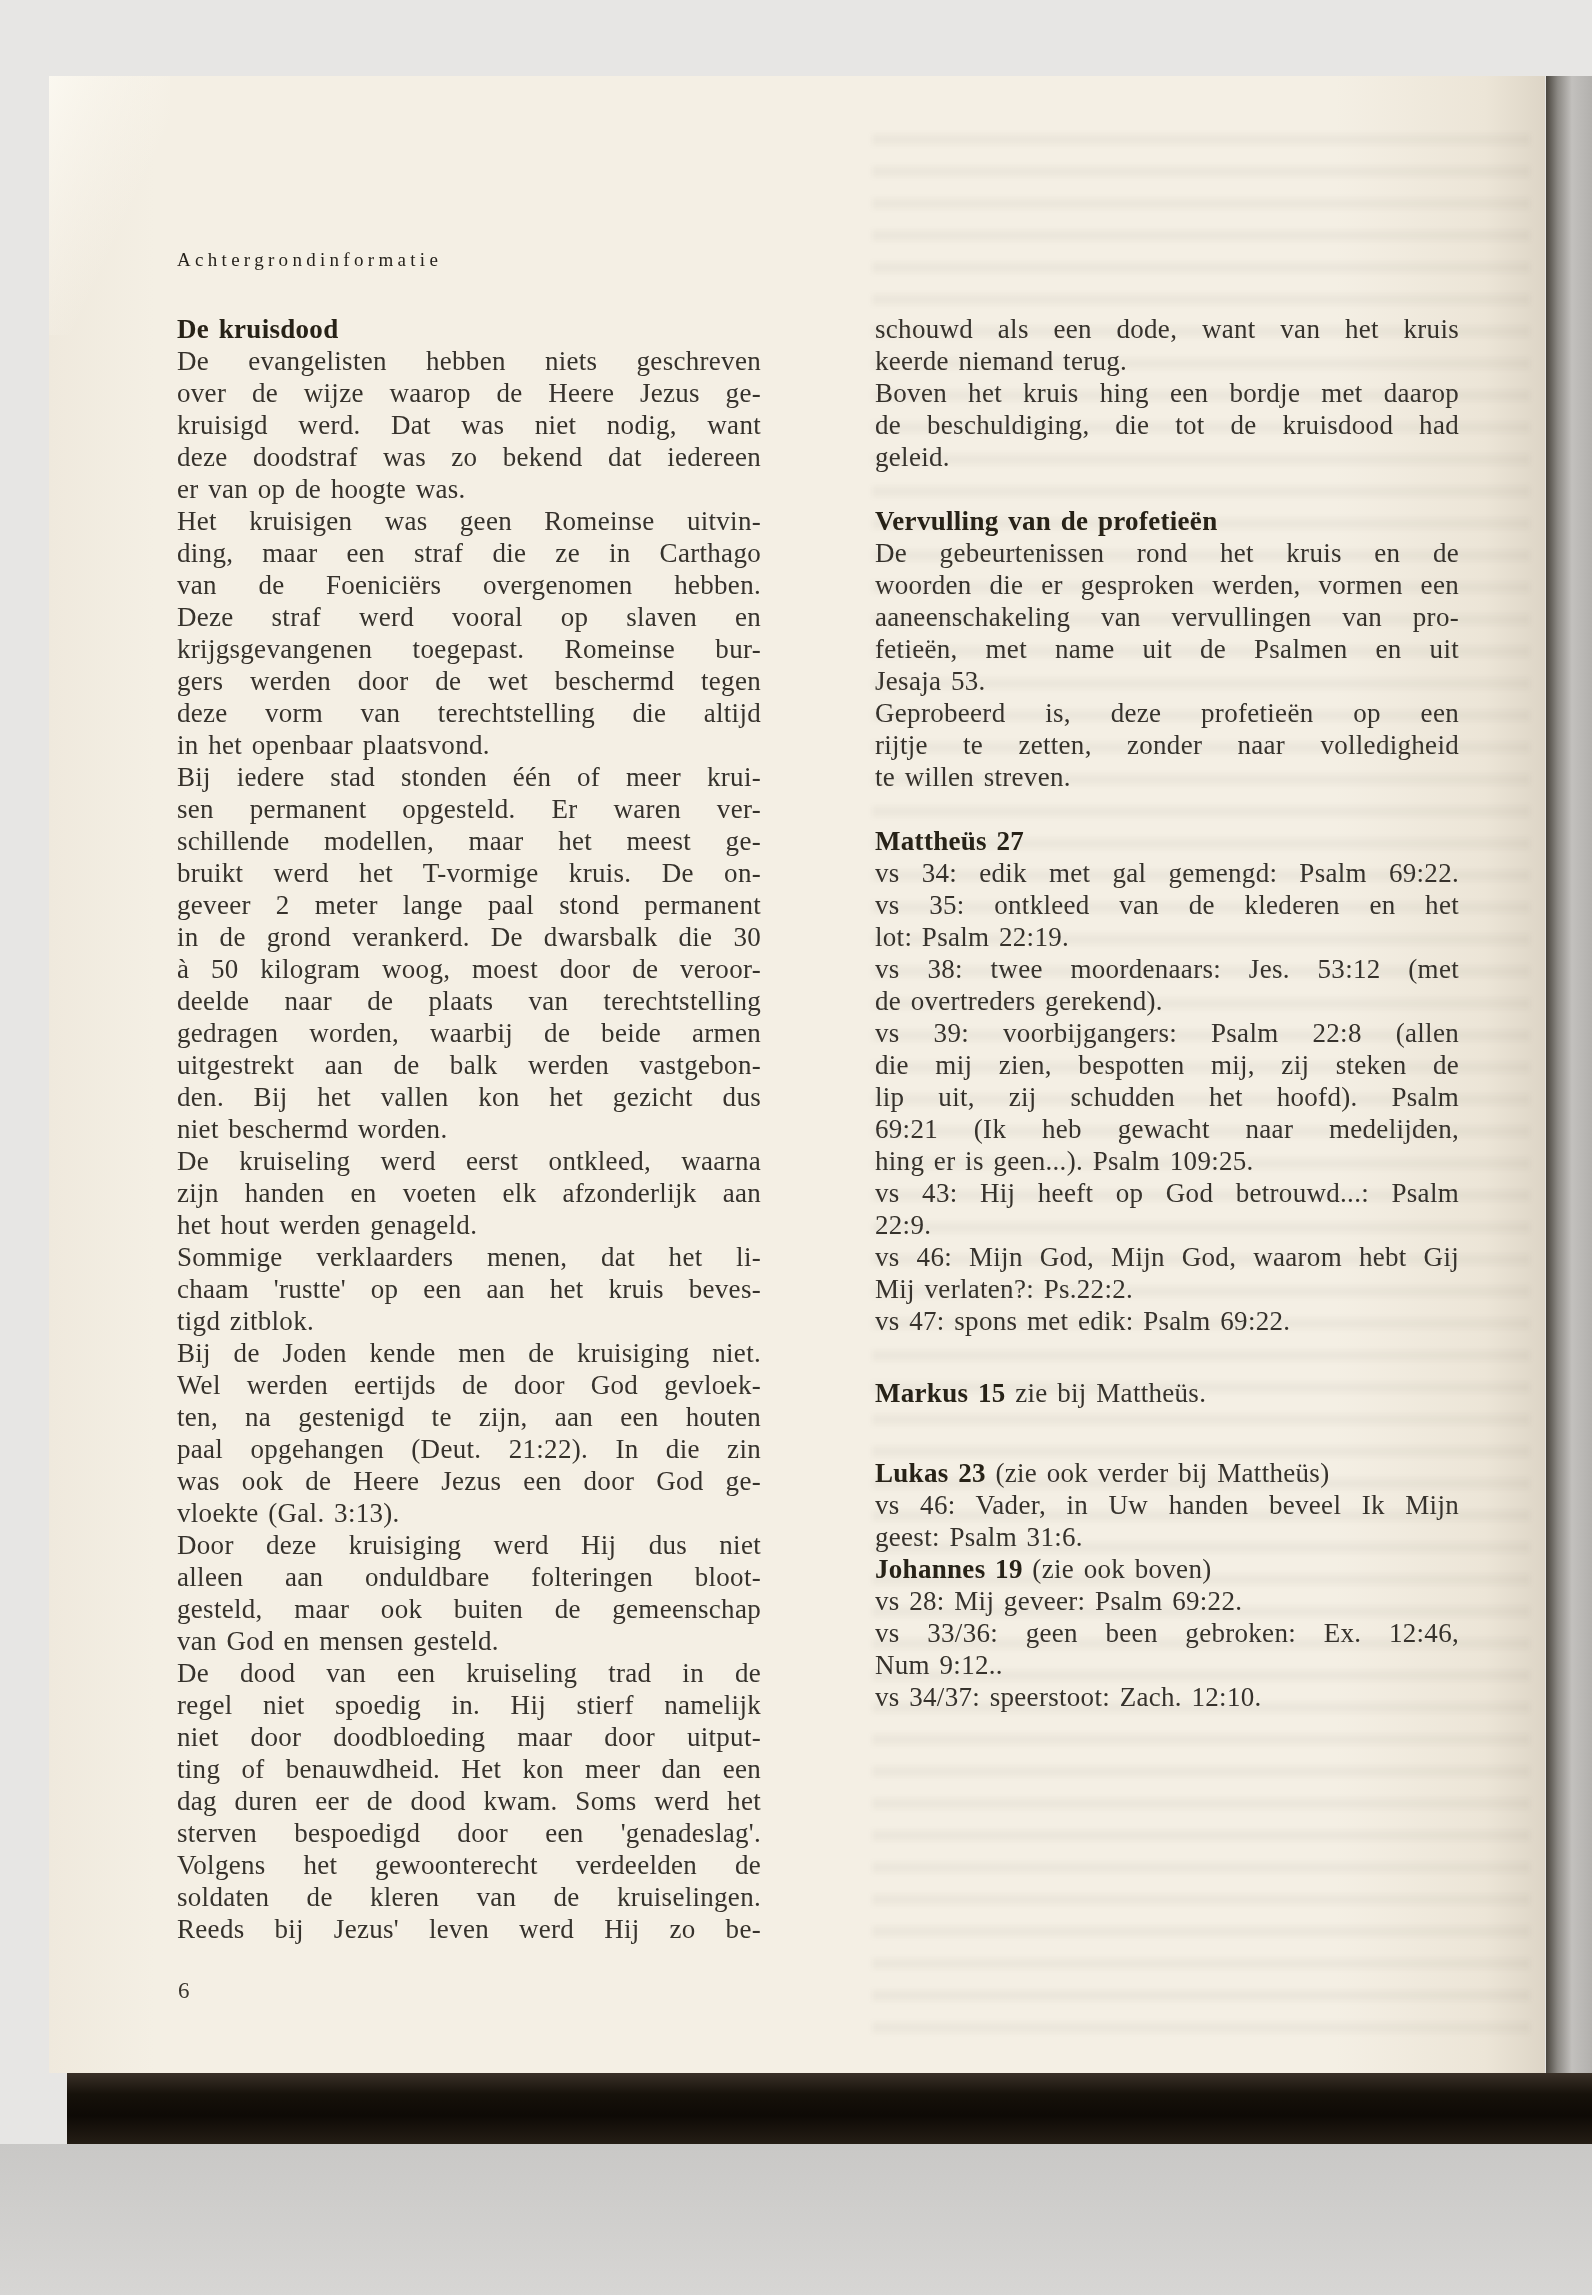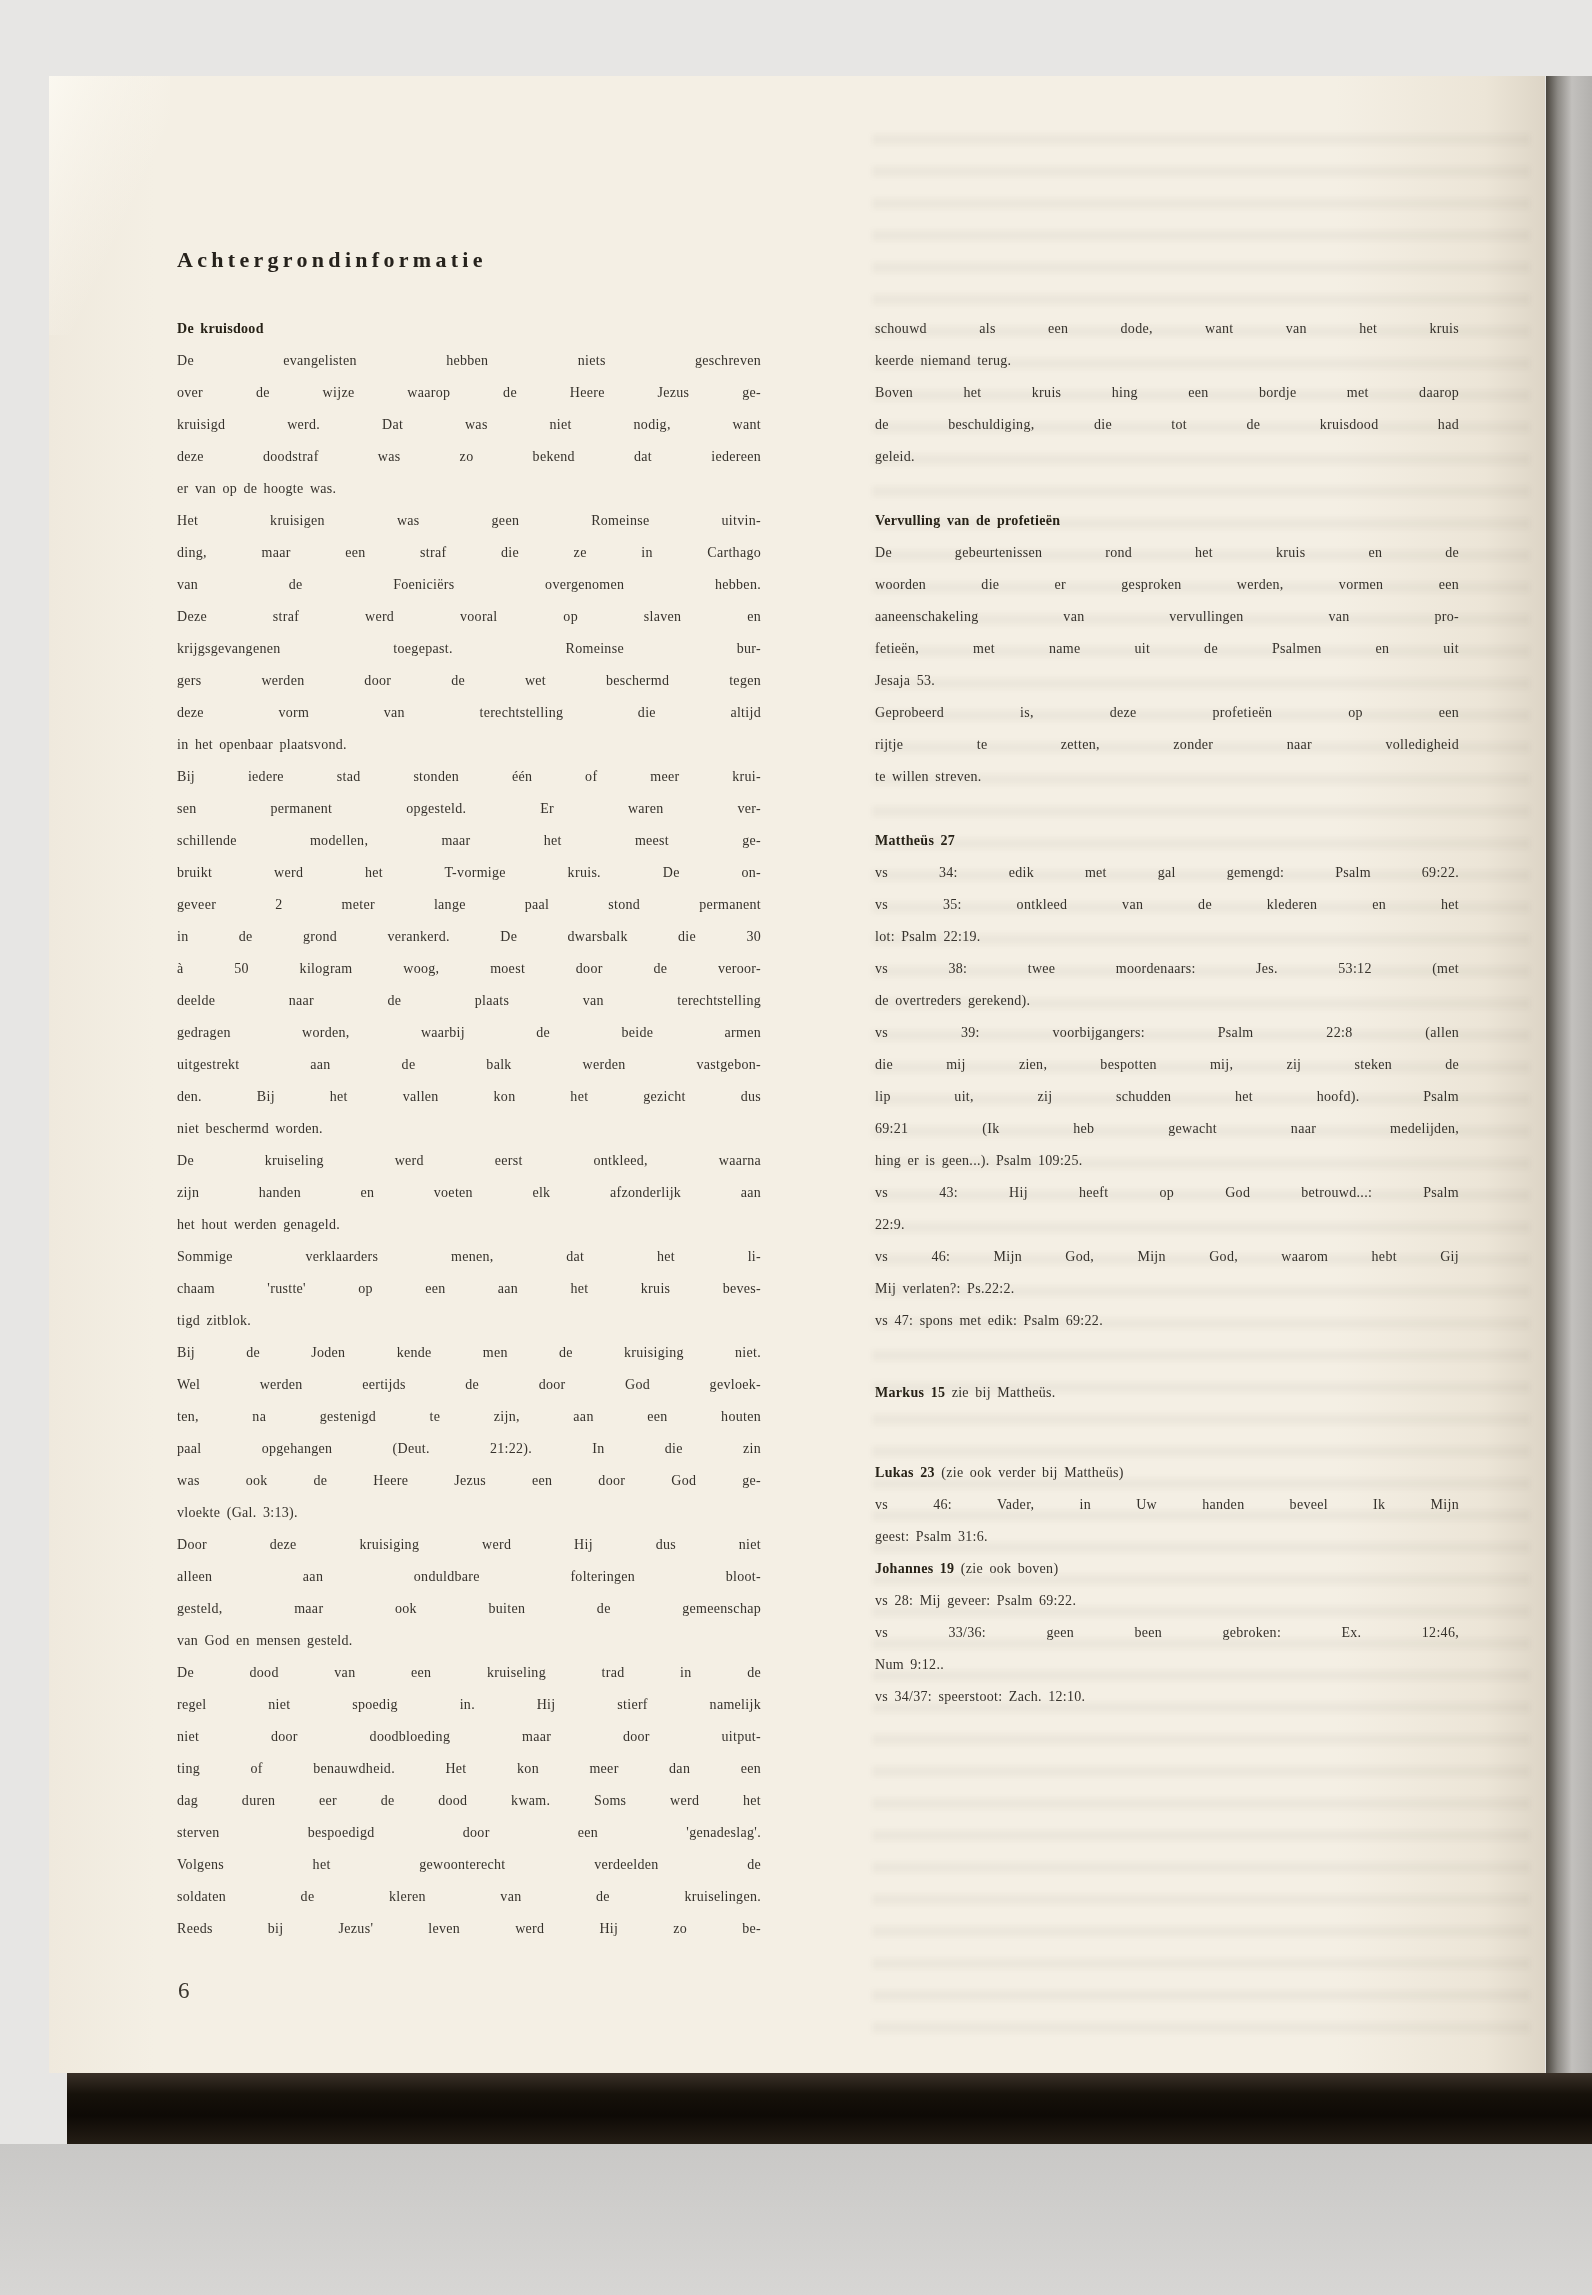--- a/index.html
+++ b/index.html
@@ -27,7 +27,7 @@
   }
   .content{position:absolute;left:128px;top:166px;width:1286px;}
   .title{
-    font-size:22px;font-weight:bold;letter-spacing:4.3px;
+    font-size:19px;font-weight:normal;letter-spacing:4.3px;
     color:#26221c;margin:0 0 35px 0;line-height:36px;
   }
   .columns{display:flex;gap:114px;align-items:flex-start;}

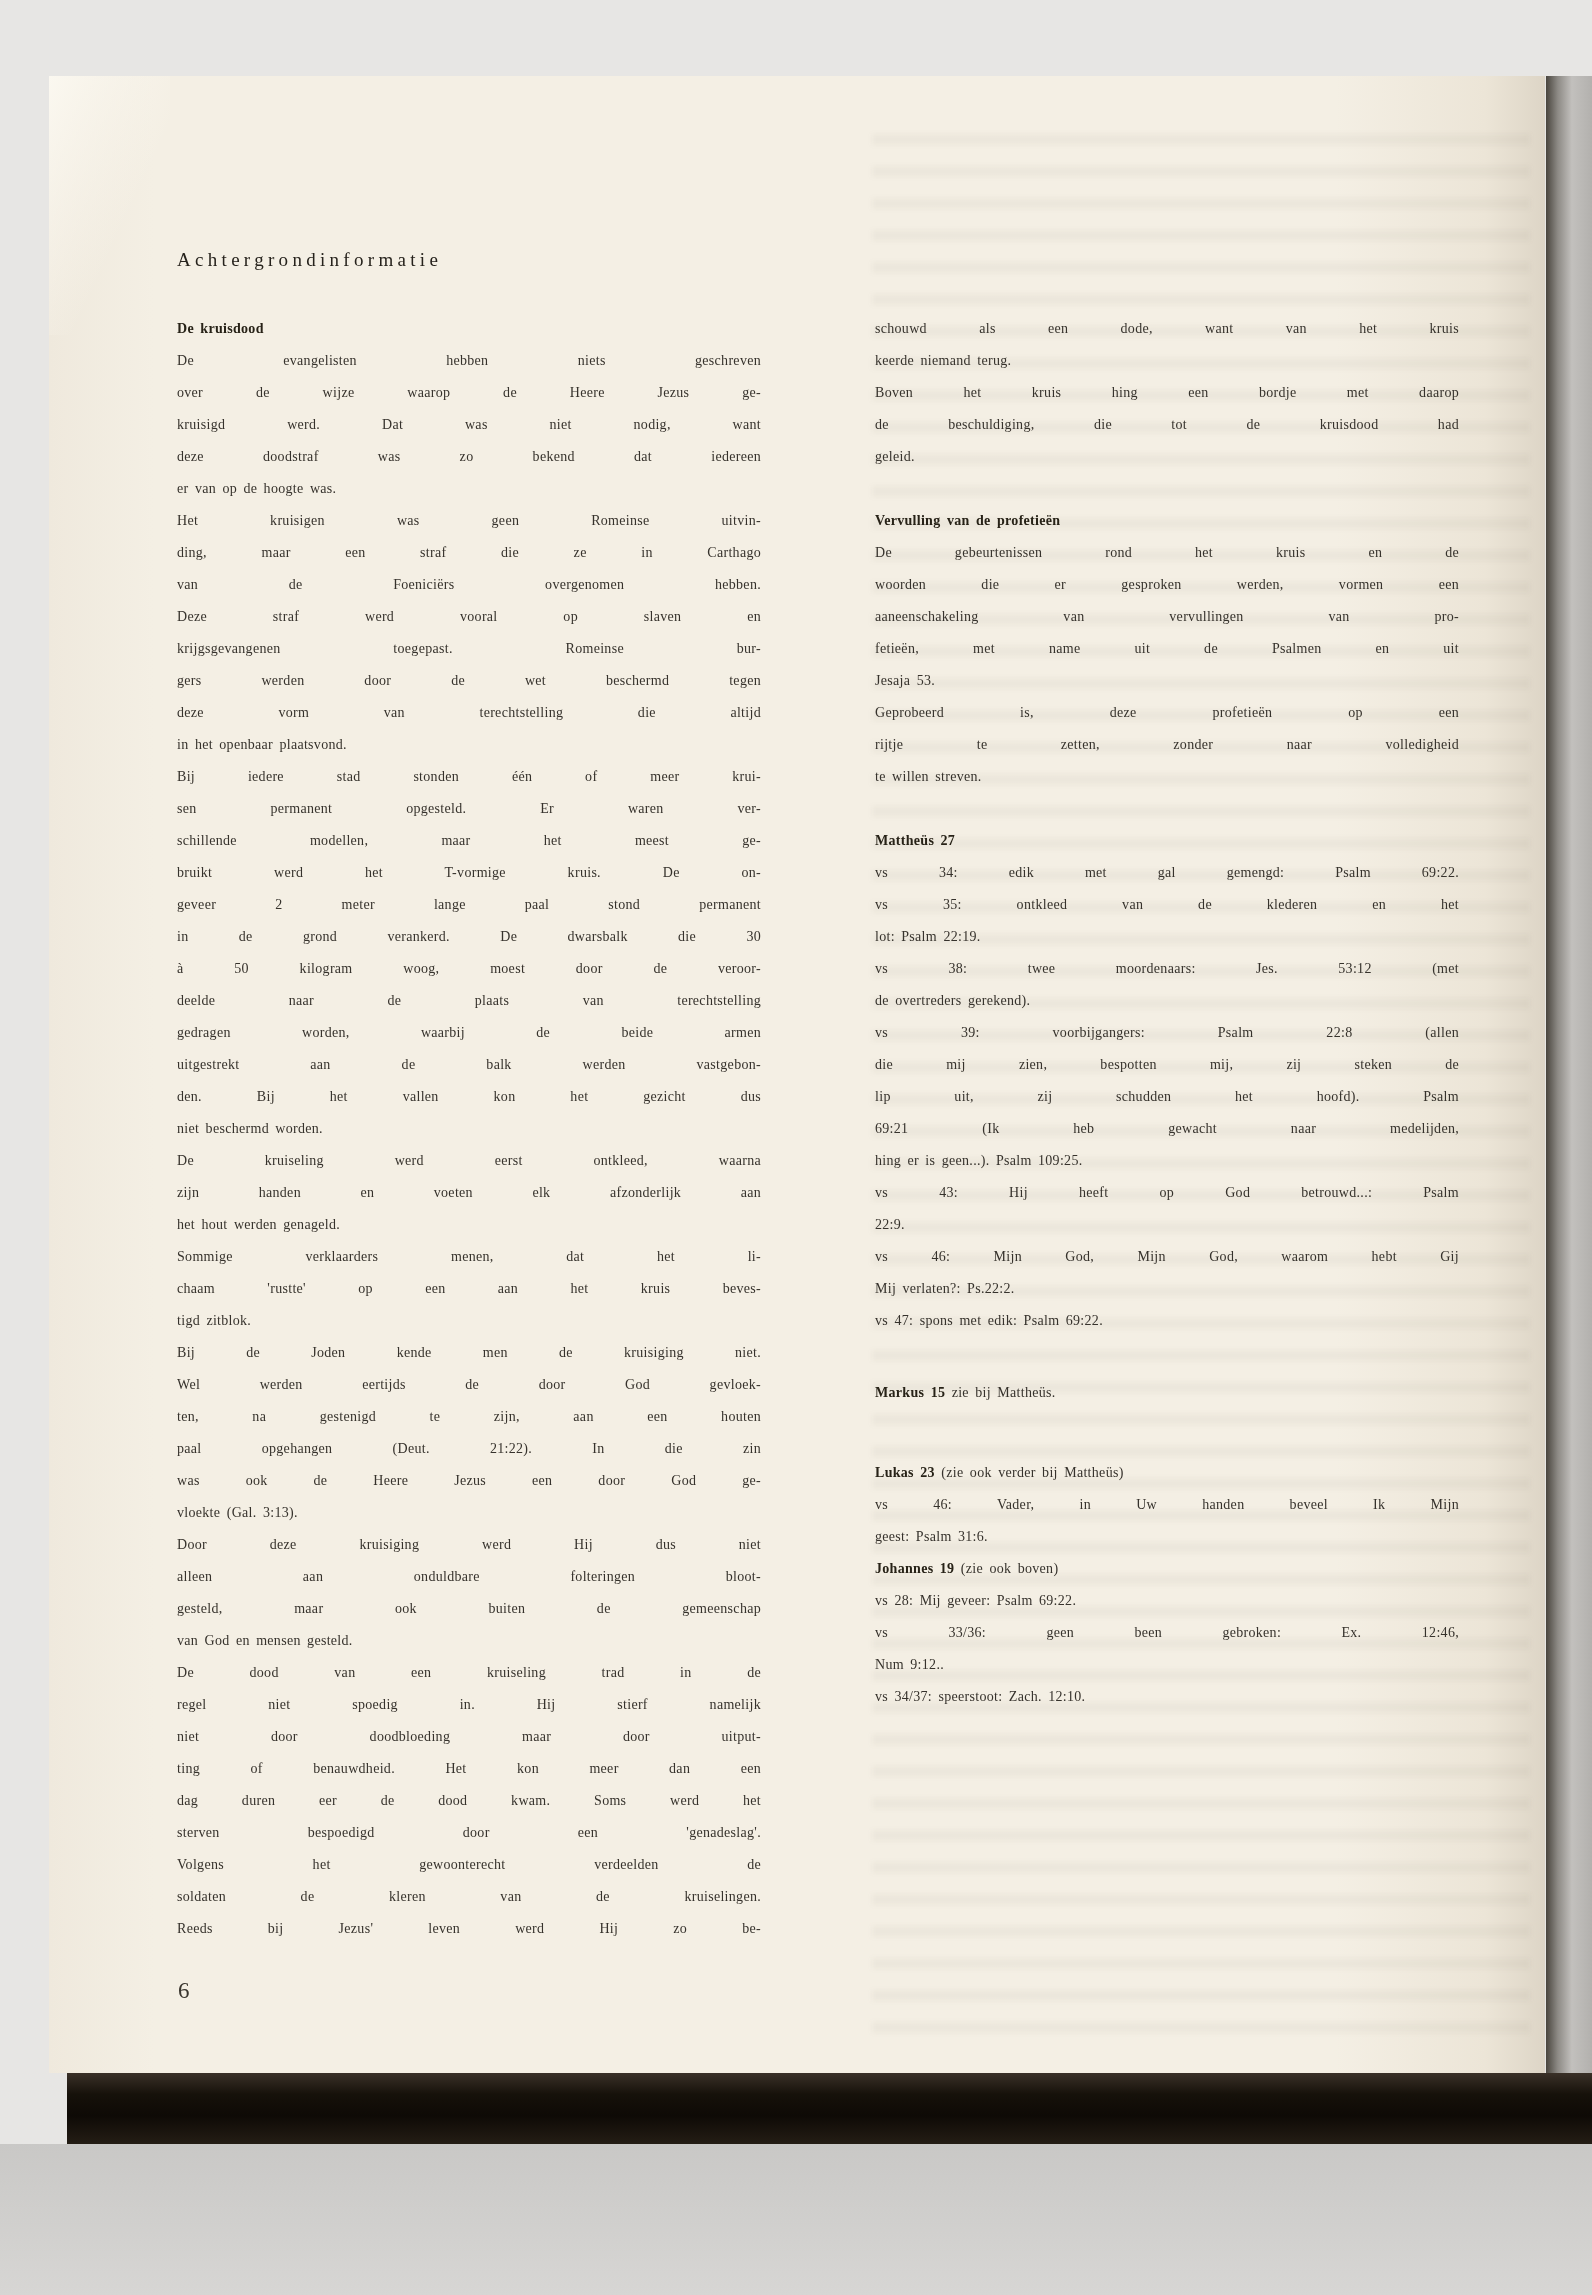--- a/index.html
+++ b/index.html
@@ -32,7 +32,7 @@
   }
   .columns{display:flex;gap:114px;align-items:flex-start;}
   .col{
-    width:584px;font-size:14px;line-height:32px;color:#36322c;
+    width:584px;font-size:27px;line-height:32px;color:#36322c;
     word-spacing:2.6px;letter-spacing:0.3px;
   }
   .block{margin:0;}

